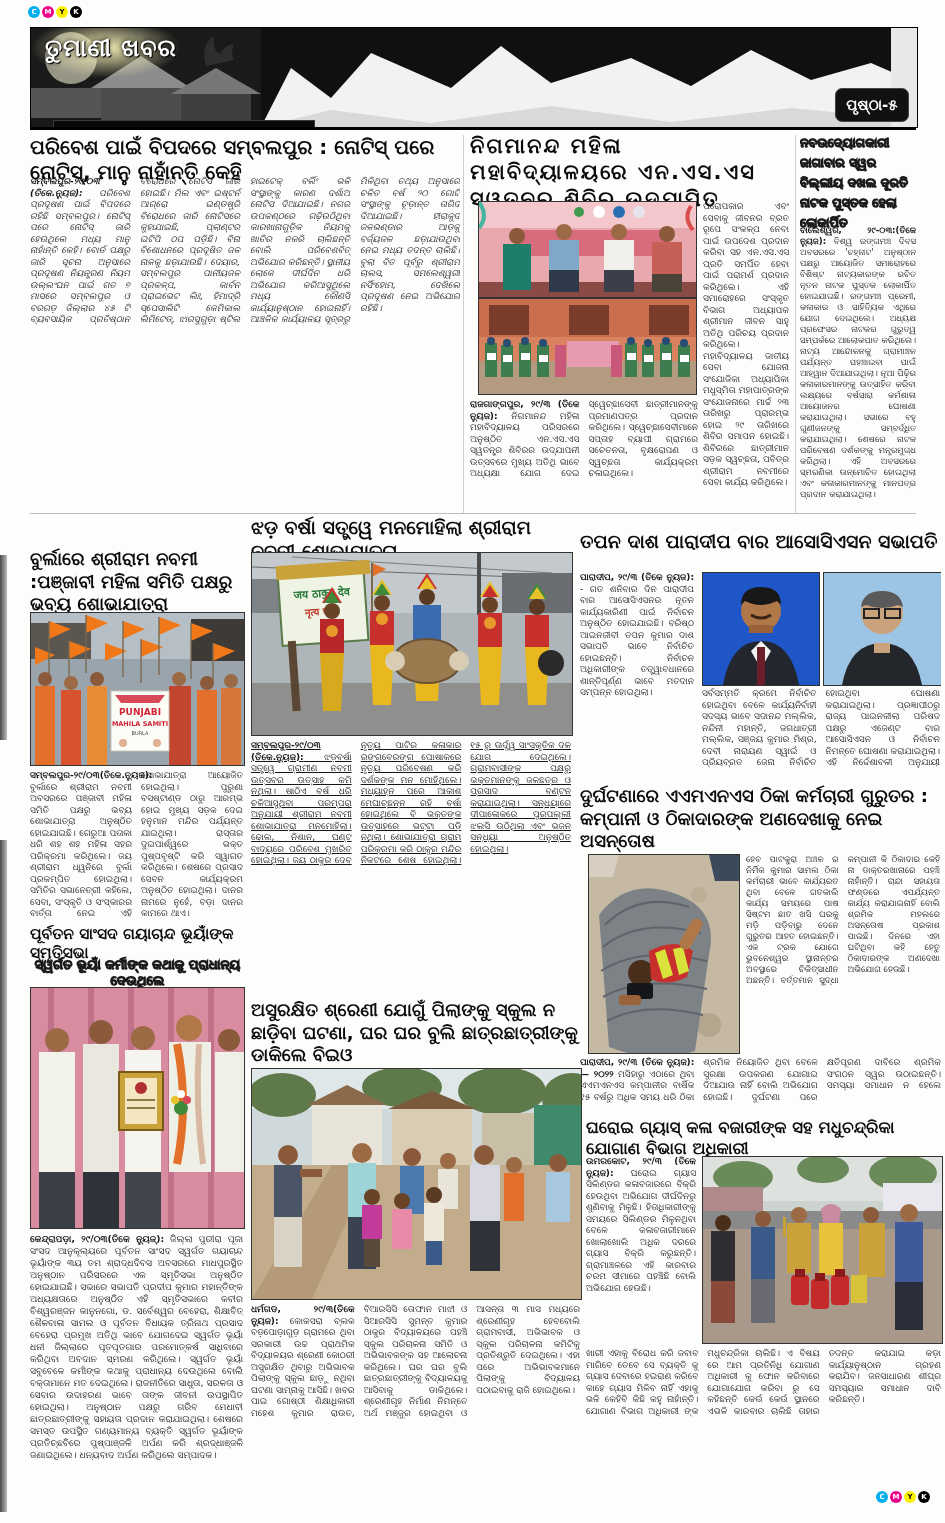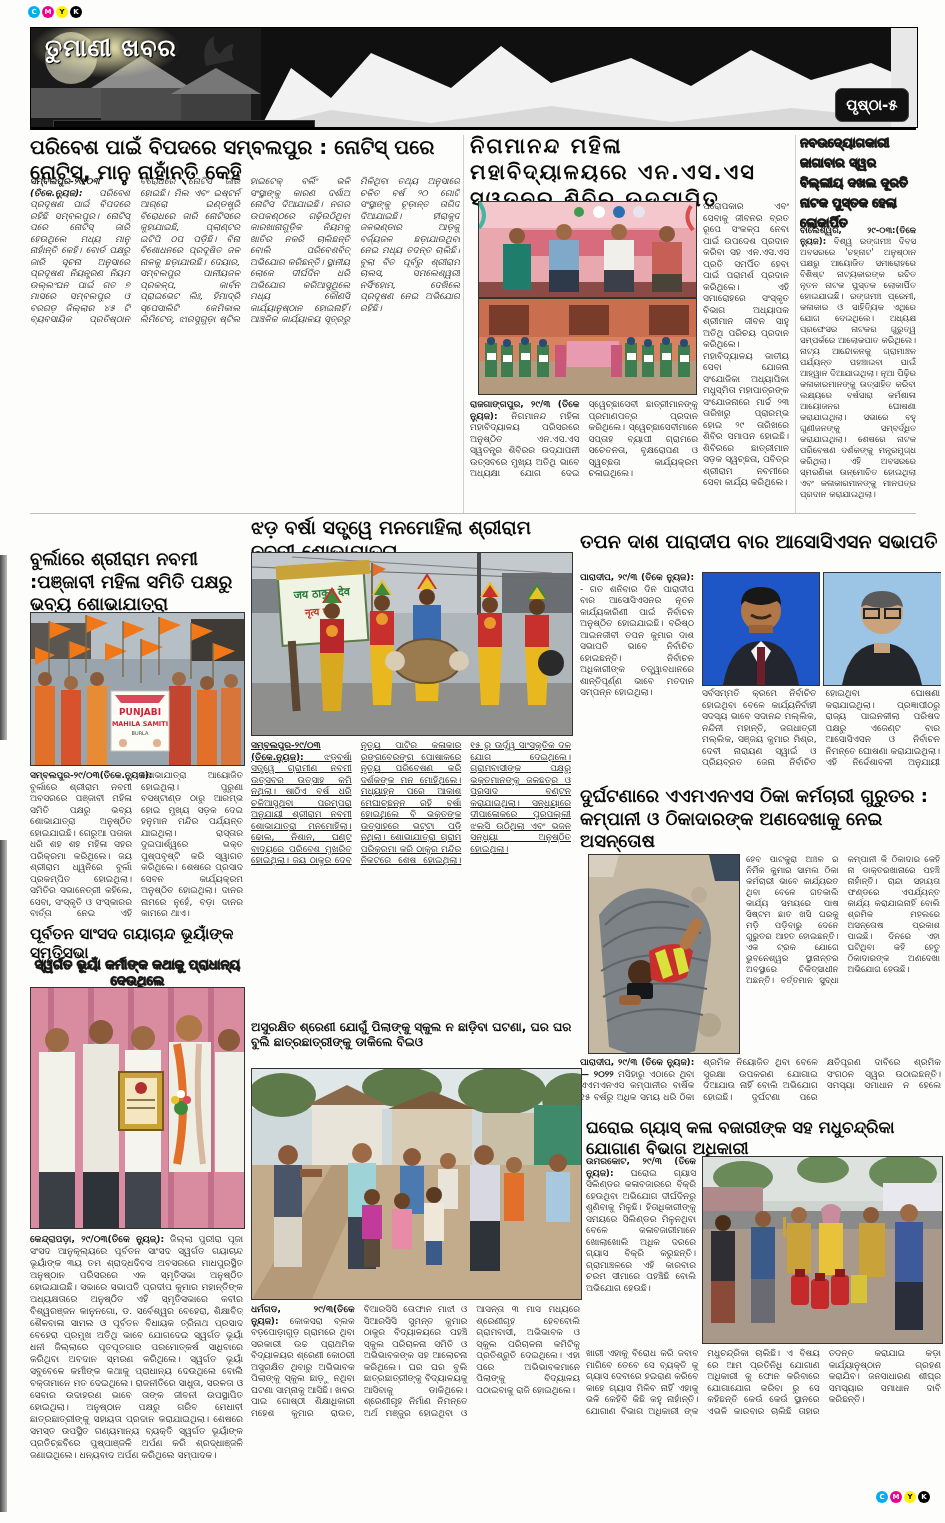--- a/index.html
+++ b/index.html
@@ -459,7 +459,7 @@
   </div>
 
   <div class="art" style="left:251px;top:999px;width:331px;height:515px;">
-    <div class="hl" style="font-size:12px;height:64px;margin-top:21px;">ଅସୁରକ୍ଷିତ ଶ୍ରେଣୀ ଯୋଗୁଁ ପିଲାଙ୍କୁ ସ୍କୁଲ ନ ଛାଡ଼ିବା ଘଟଣା, ଘର ଘର ବୁଲି ଛାତ୍ରଛାତ୍ରୀଙ୍କୁ ଡାକିଲେ ବିଇଓ</div>
+    <div class="hl" style="font-size:18px;height:64px;">ଅସୁରକ୍ଷିତ ଶ୍ରେଣୀ ଯୋଗୁଁ ପିଲାଙ୍କୁ ସ୍କୁଲ ନ ଛାଡ଼ିବା ଘଟଣା, ଘର ଘର ବୁଲି ଛାତ୍ରଛାତ୍ରୀଙ୍କୁ ଡାକିଲେ ବିଇଓ</div>
     <div class="photo" style="position:absolute;left:0;top:69px;width:329px;height:230px;">
       <svg width="329" height="230" viewBox="0 0 329 230">
         <rect width="329" height="230" fill="#cfd8da"></rect>

